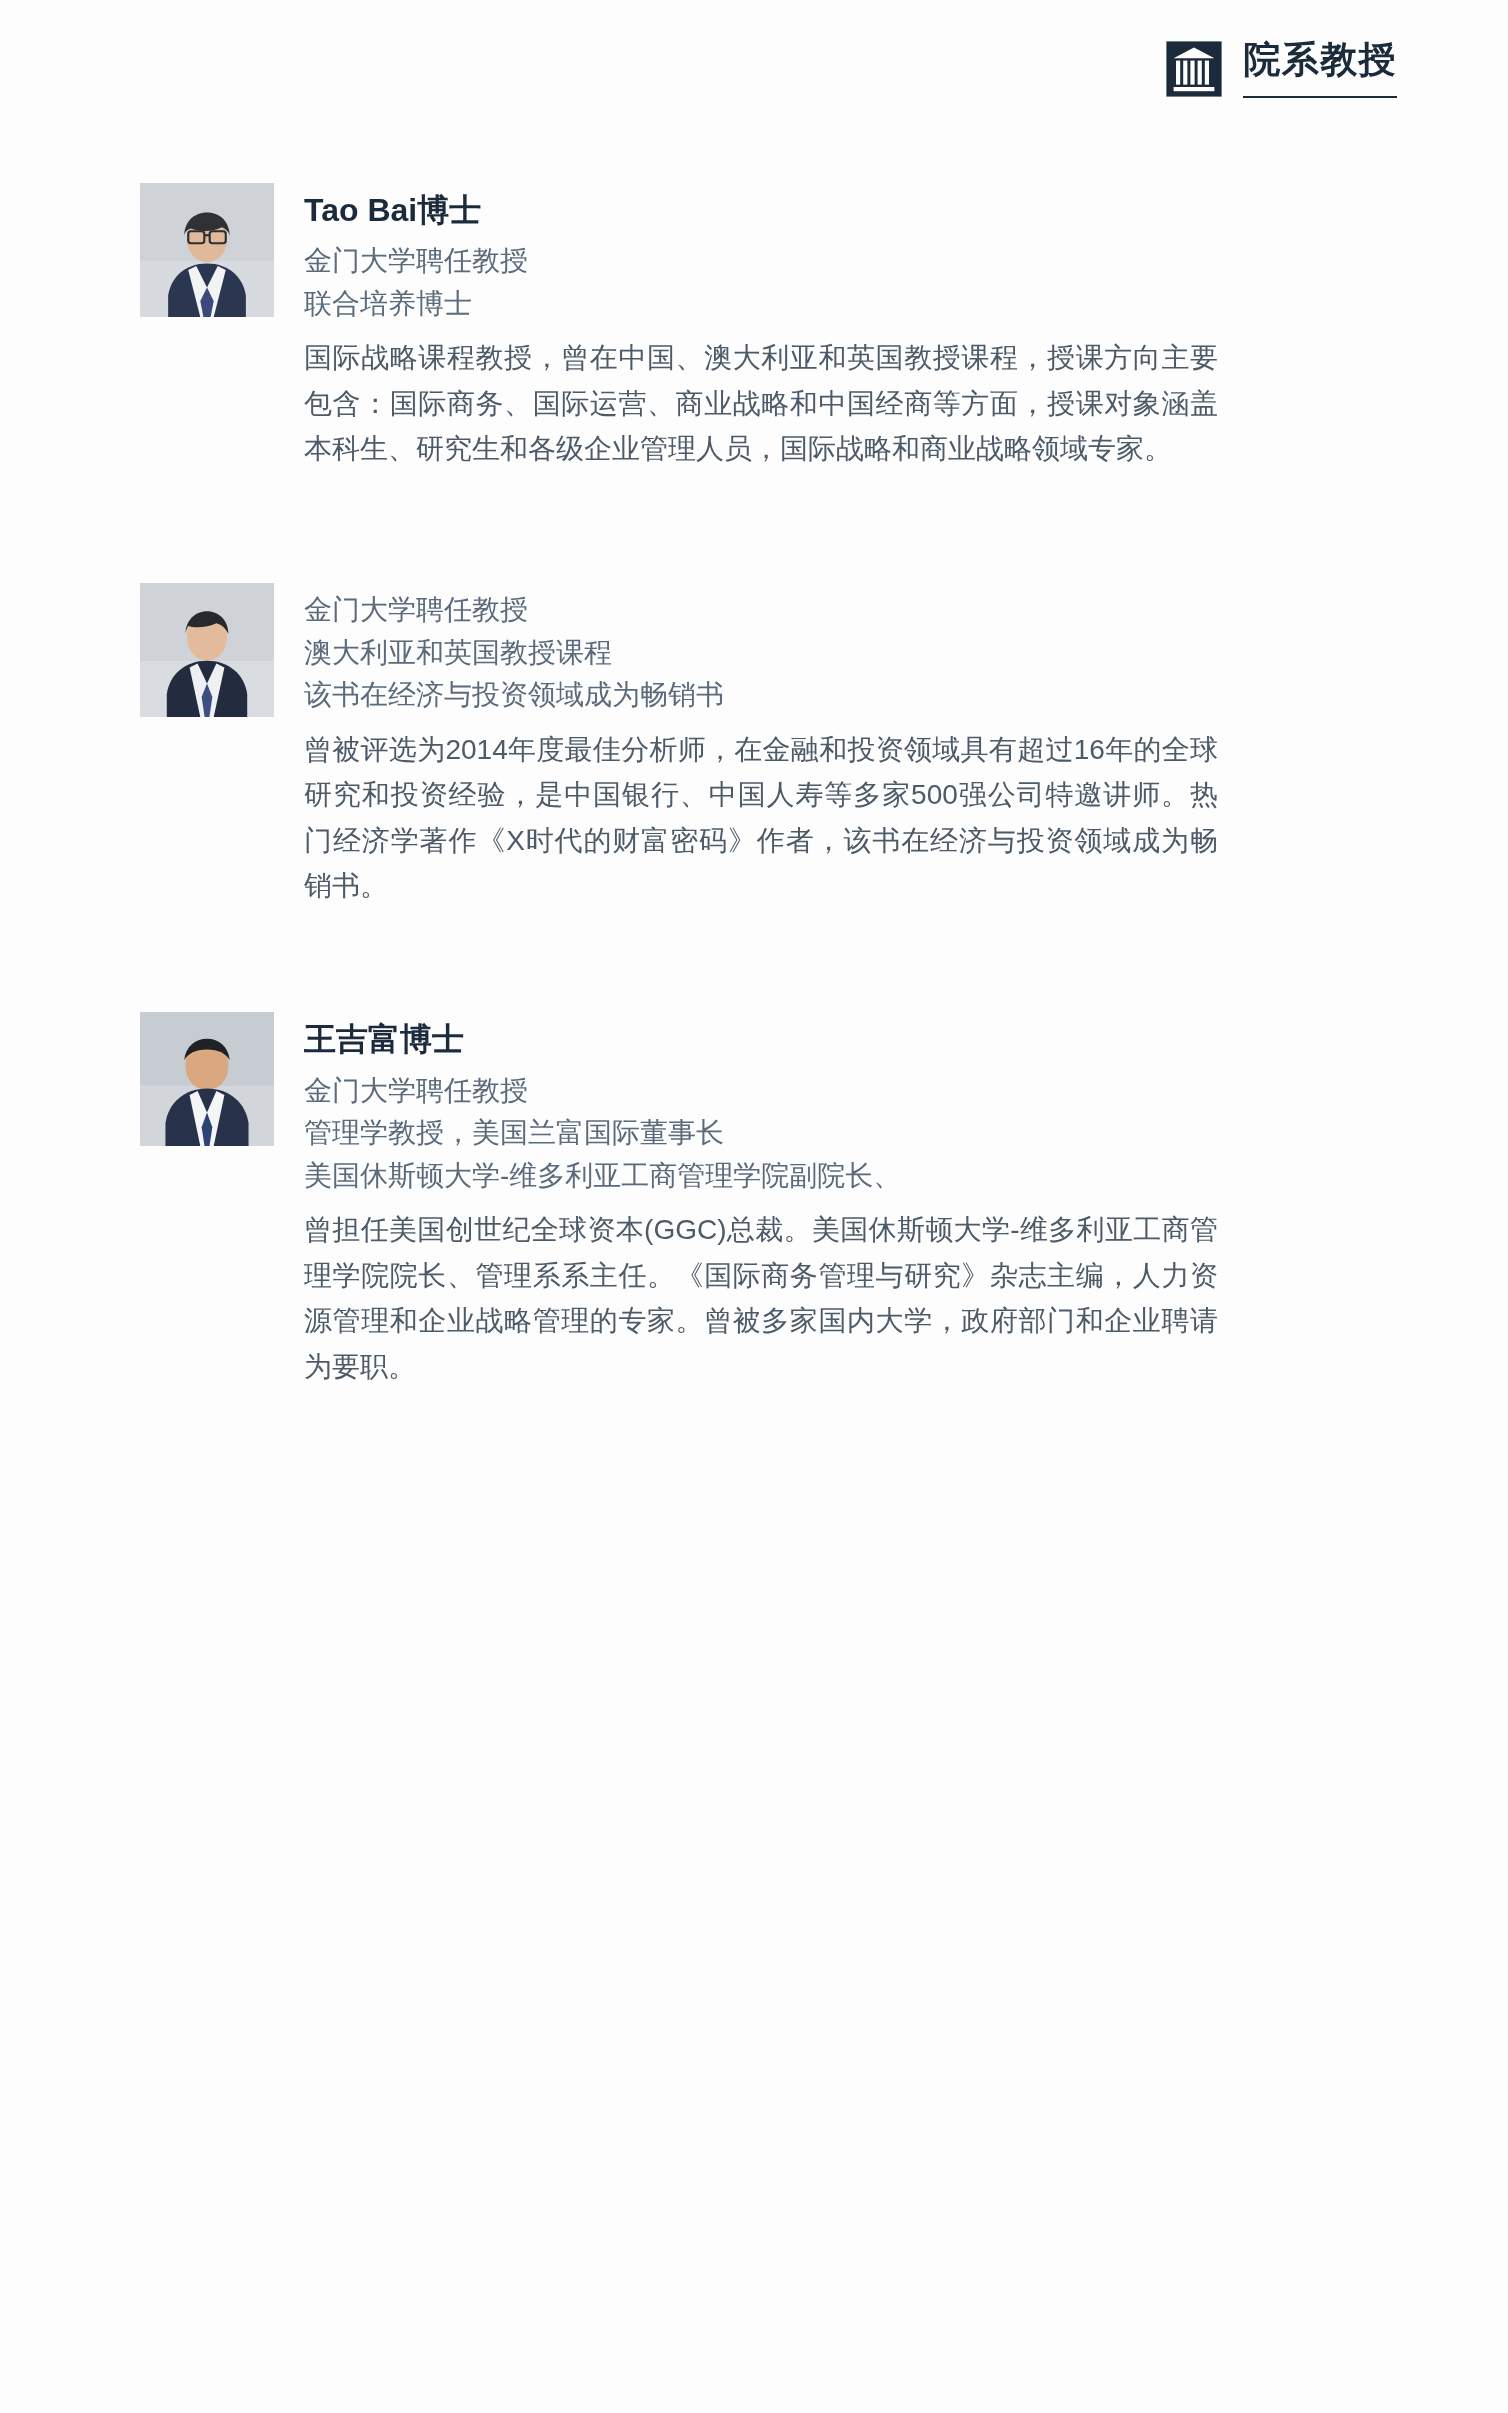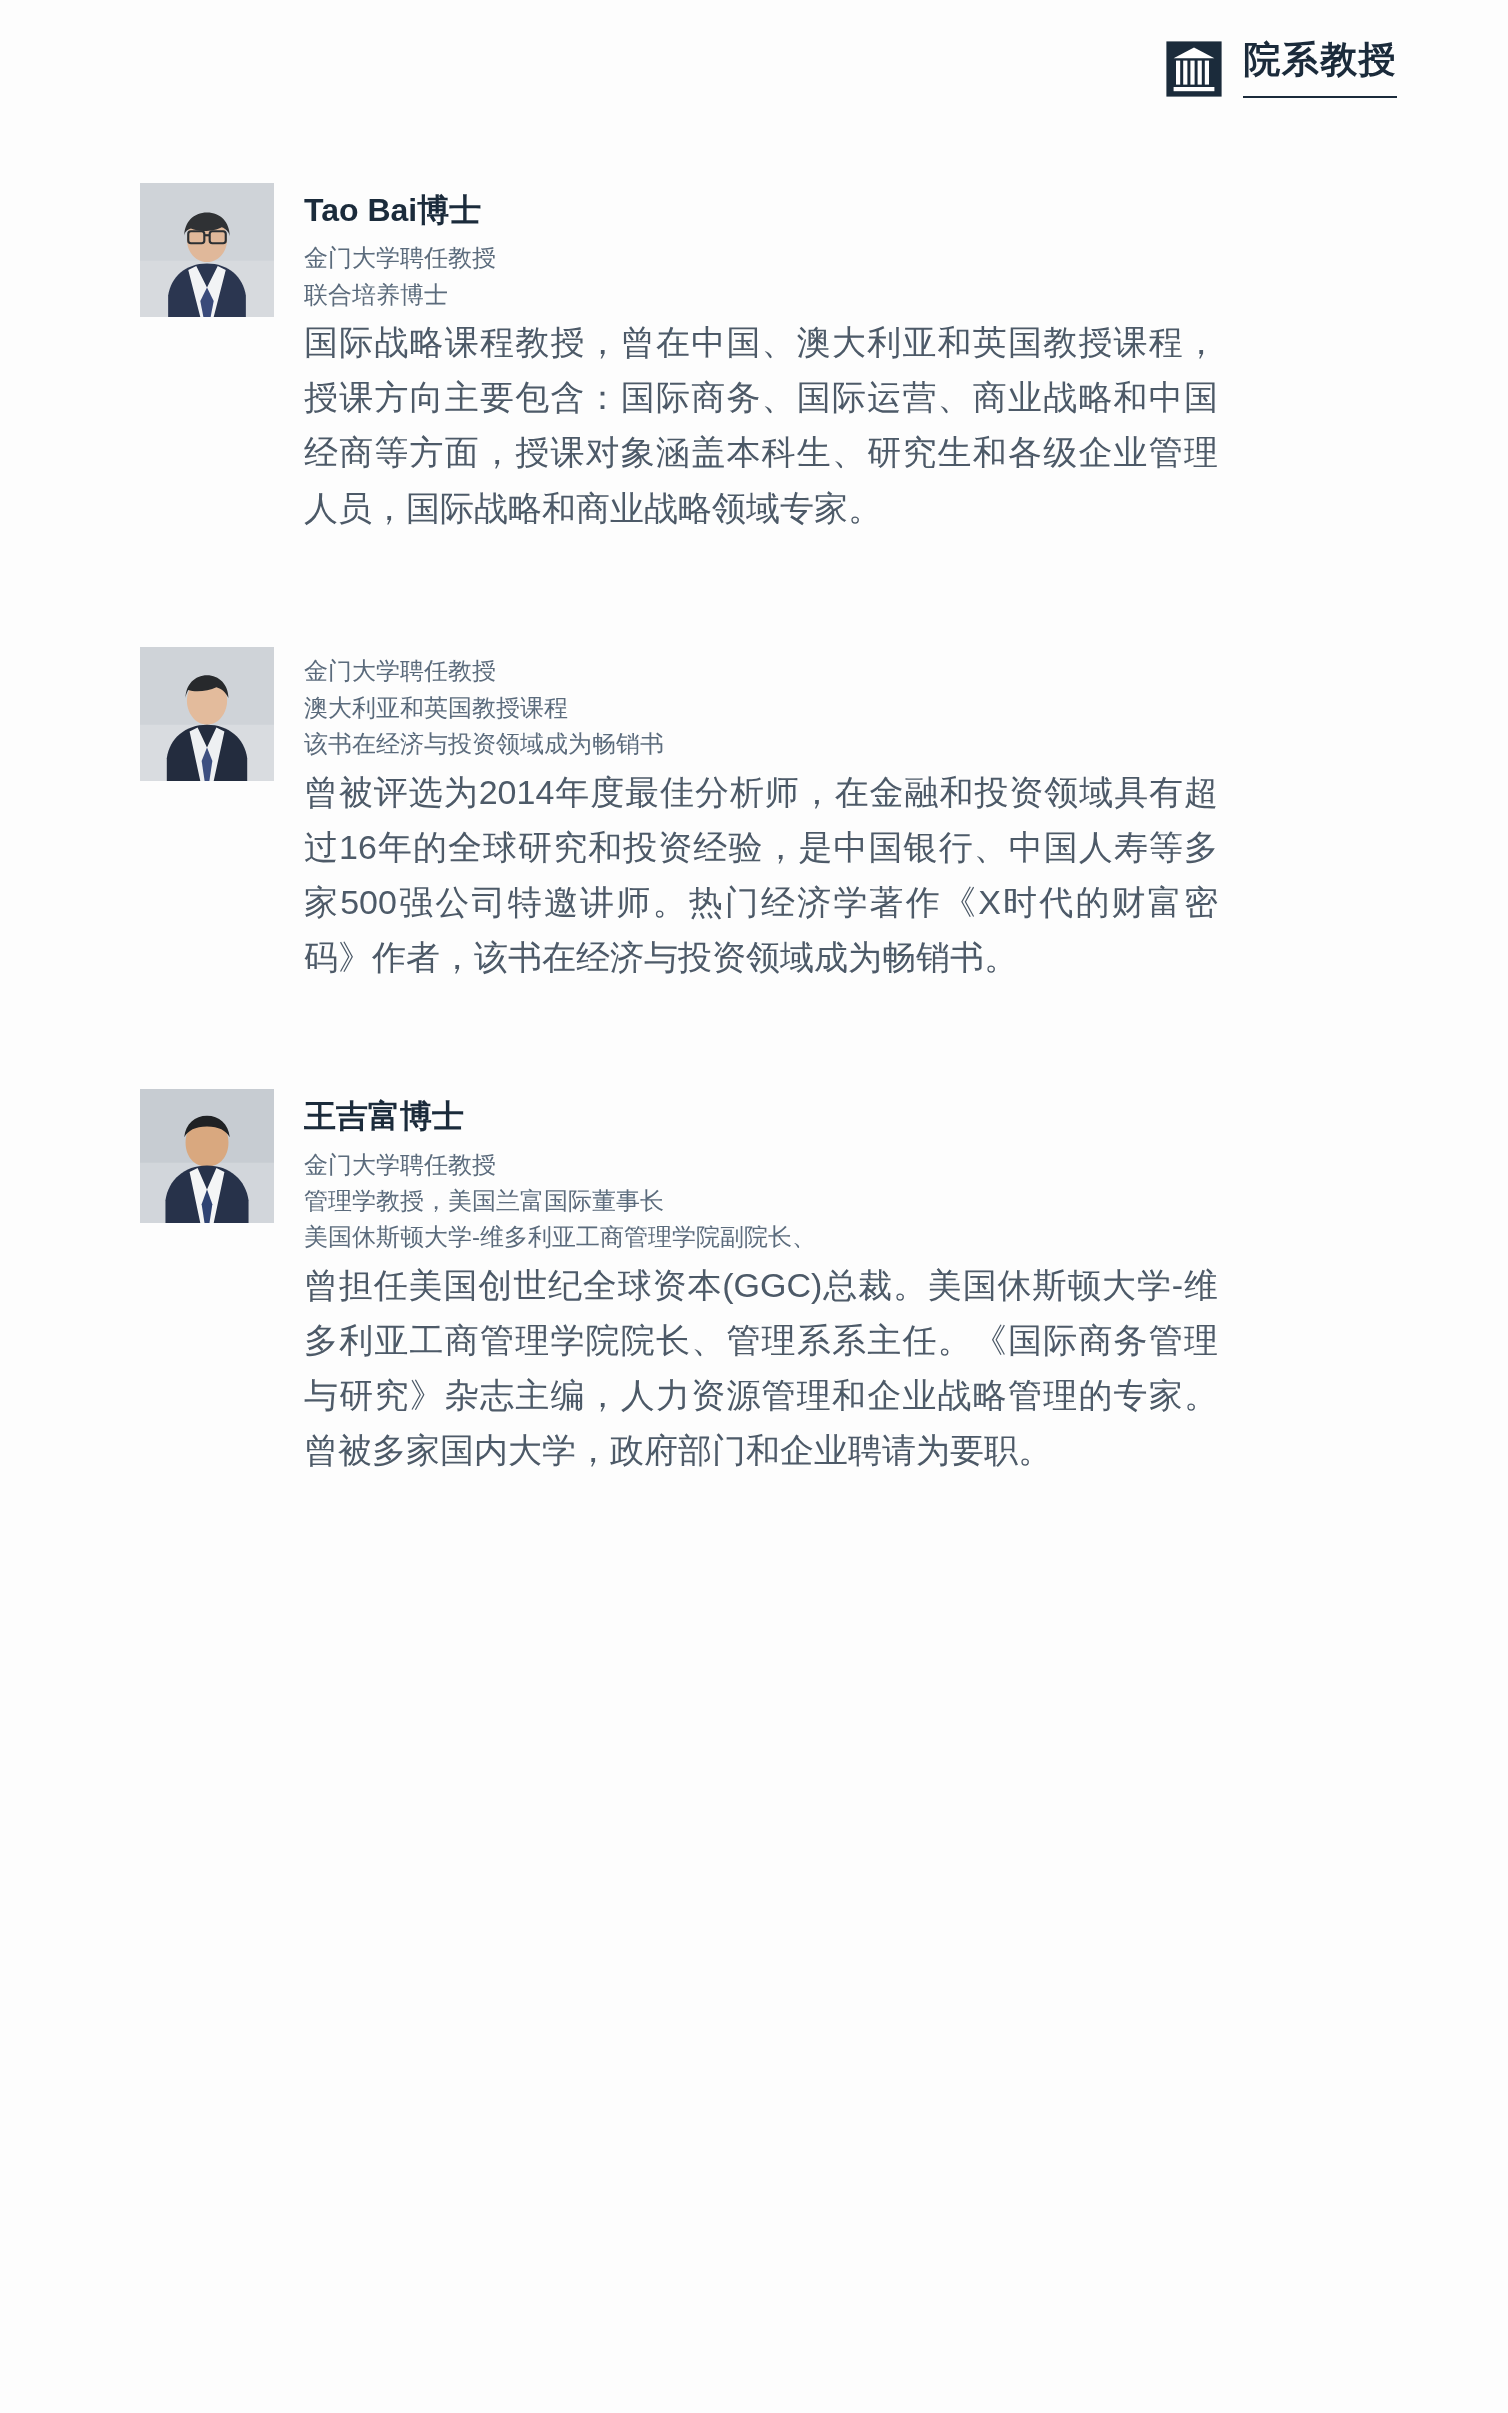--- a/index.html
+++ b/index.html
@@ -94,7 +94,7 @@
     margin-bottom: 10.6px;
   }
   .p-sub {
-    font-size: 24px;
+    font-size: 28px;
     color: #5b6b7c;
     line-height: 1.52;
     font-weight: 400;

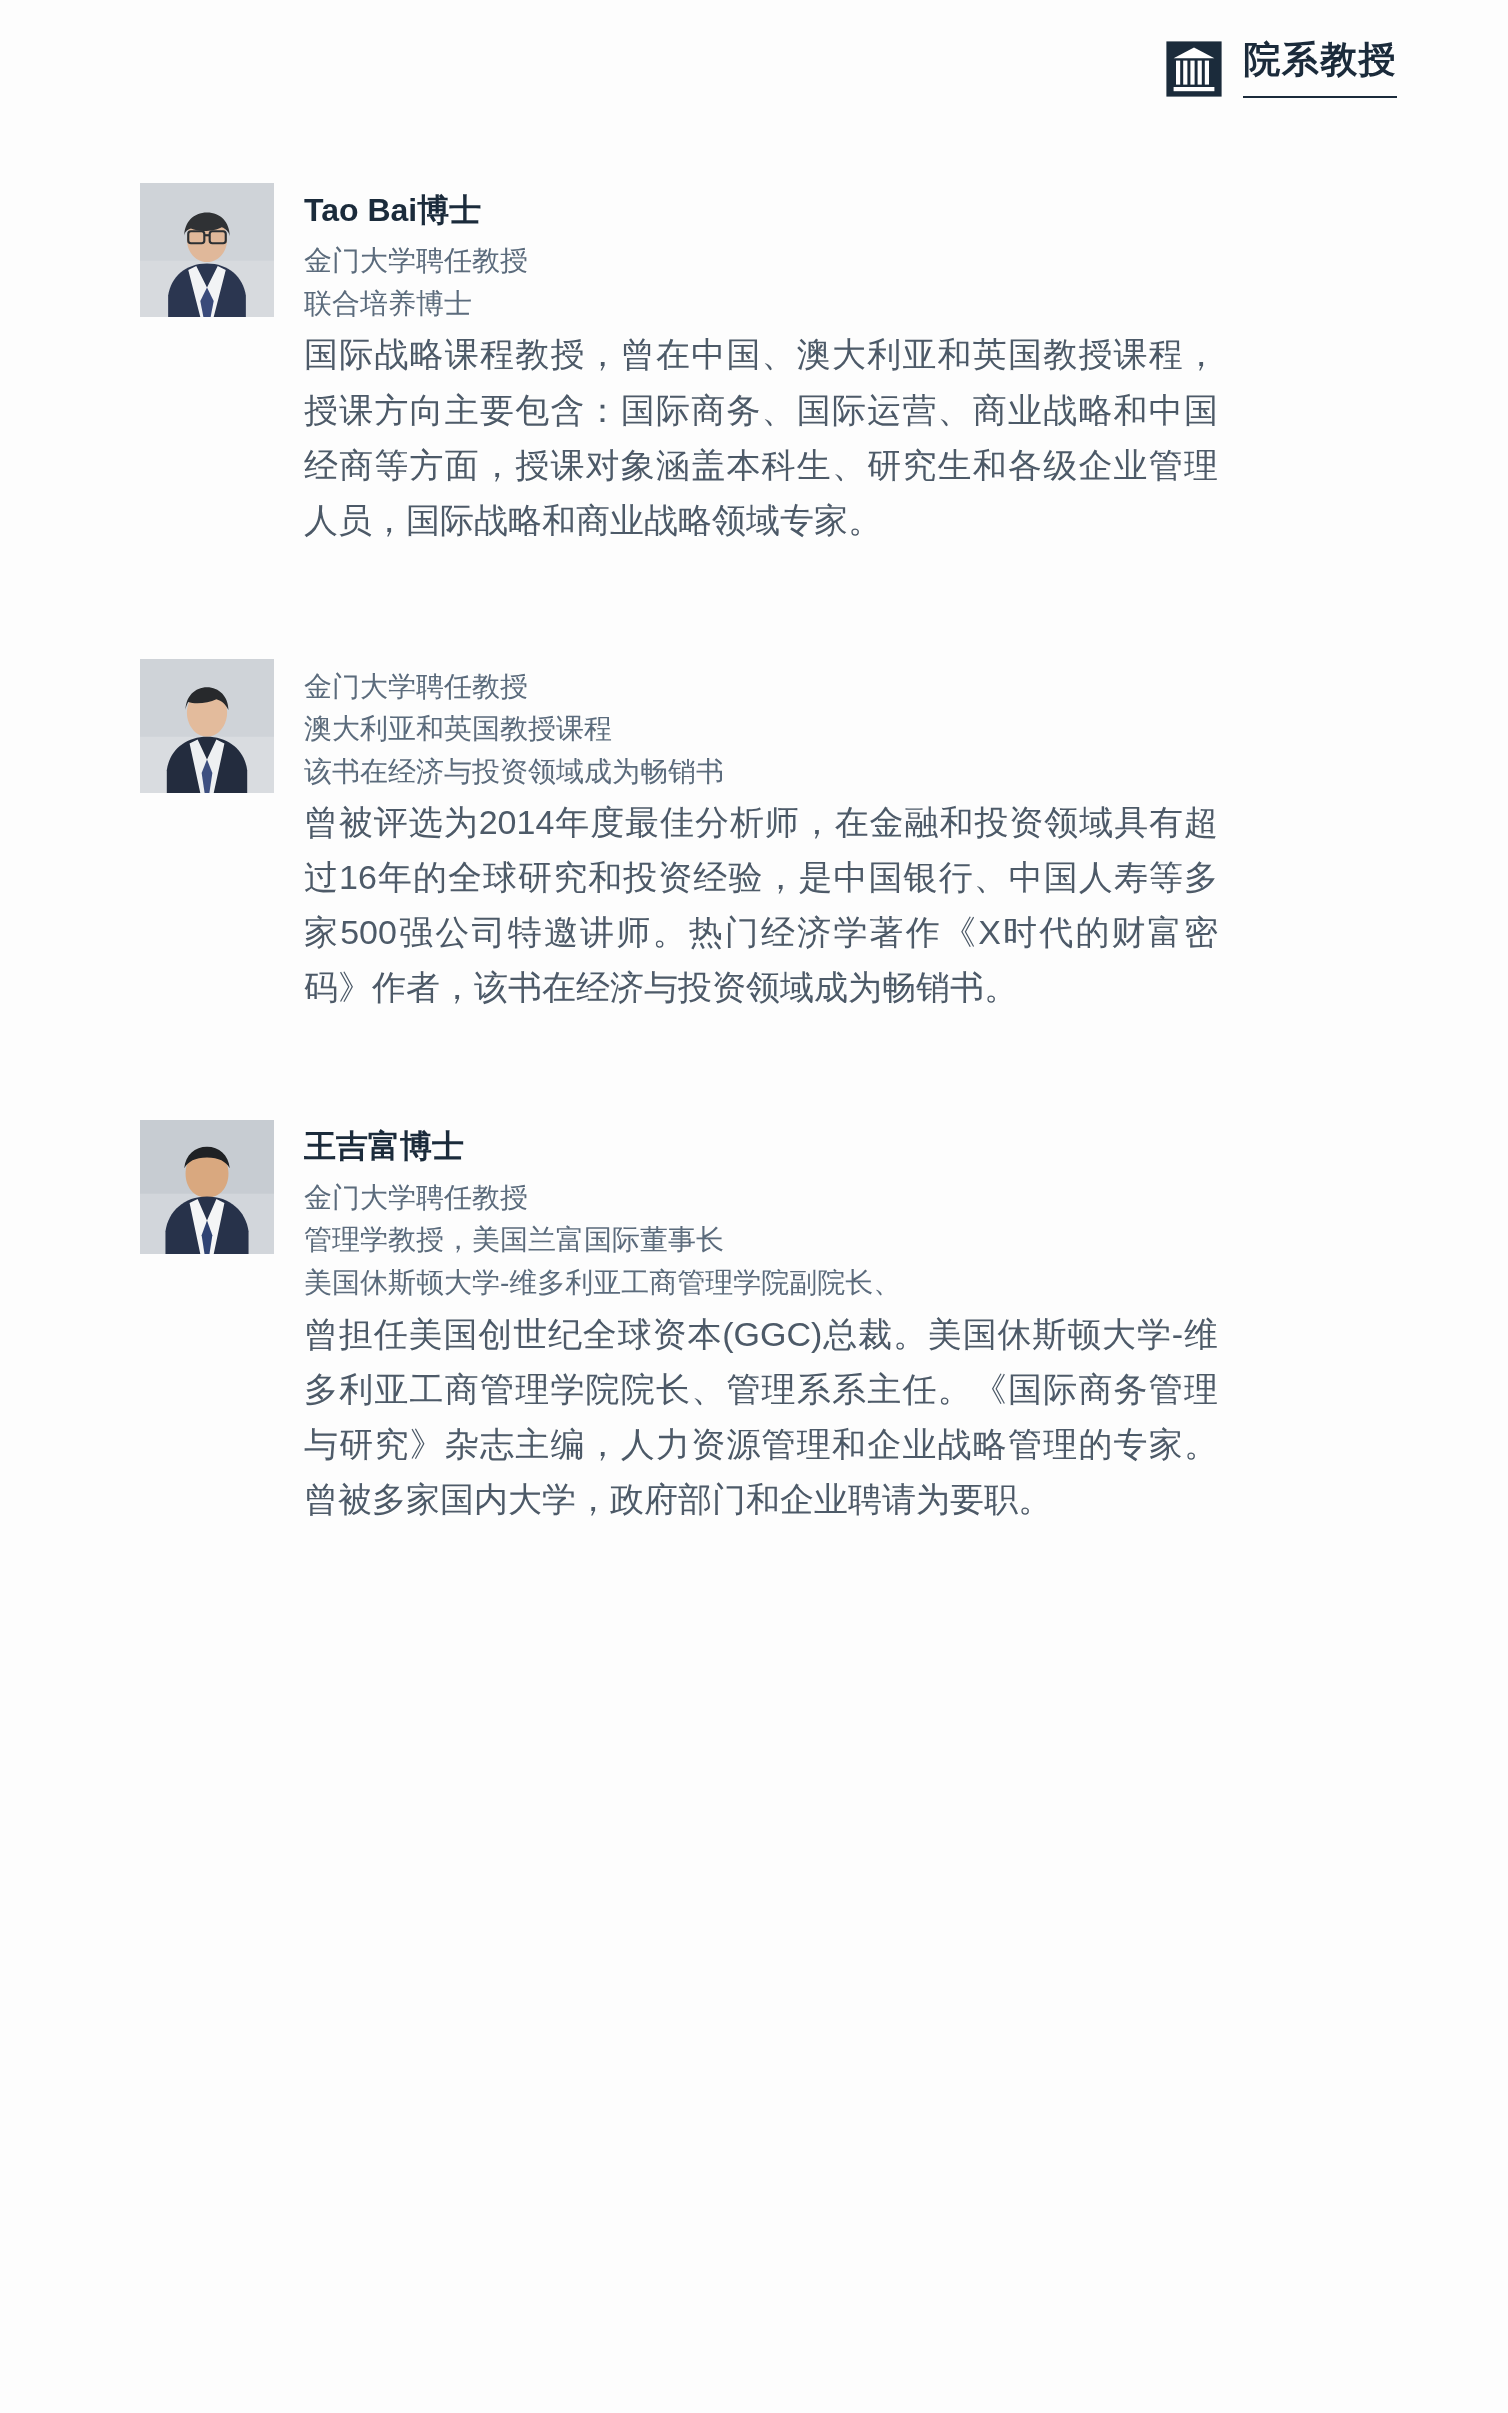--- a/index.html
+++ b/index.html
@@ -100,10 +100,10 @@
     font-weight: 400;
   }
   .p-bio {
-    font-size: 34px;
+    font-size: 28px;
     color: #4d5a68;
     line-height: 1.62;
-    margin-top: 2px;
+    margin-top: 10px;
     text-align: justify;
     max-width: 1038px;
   }

